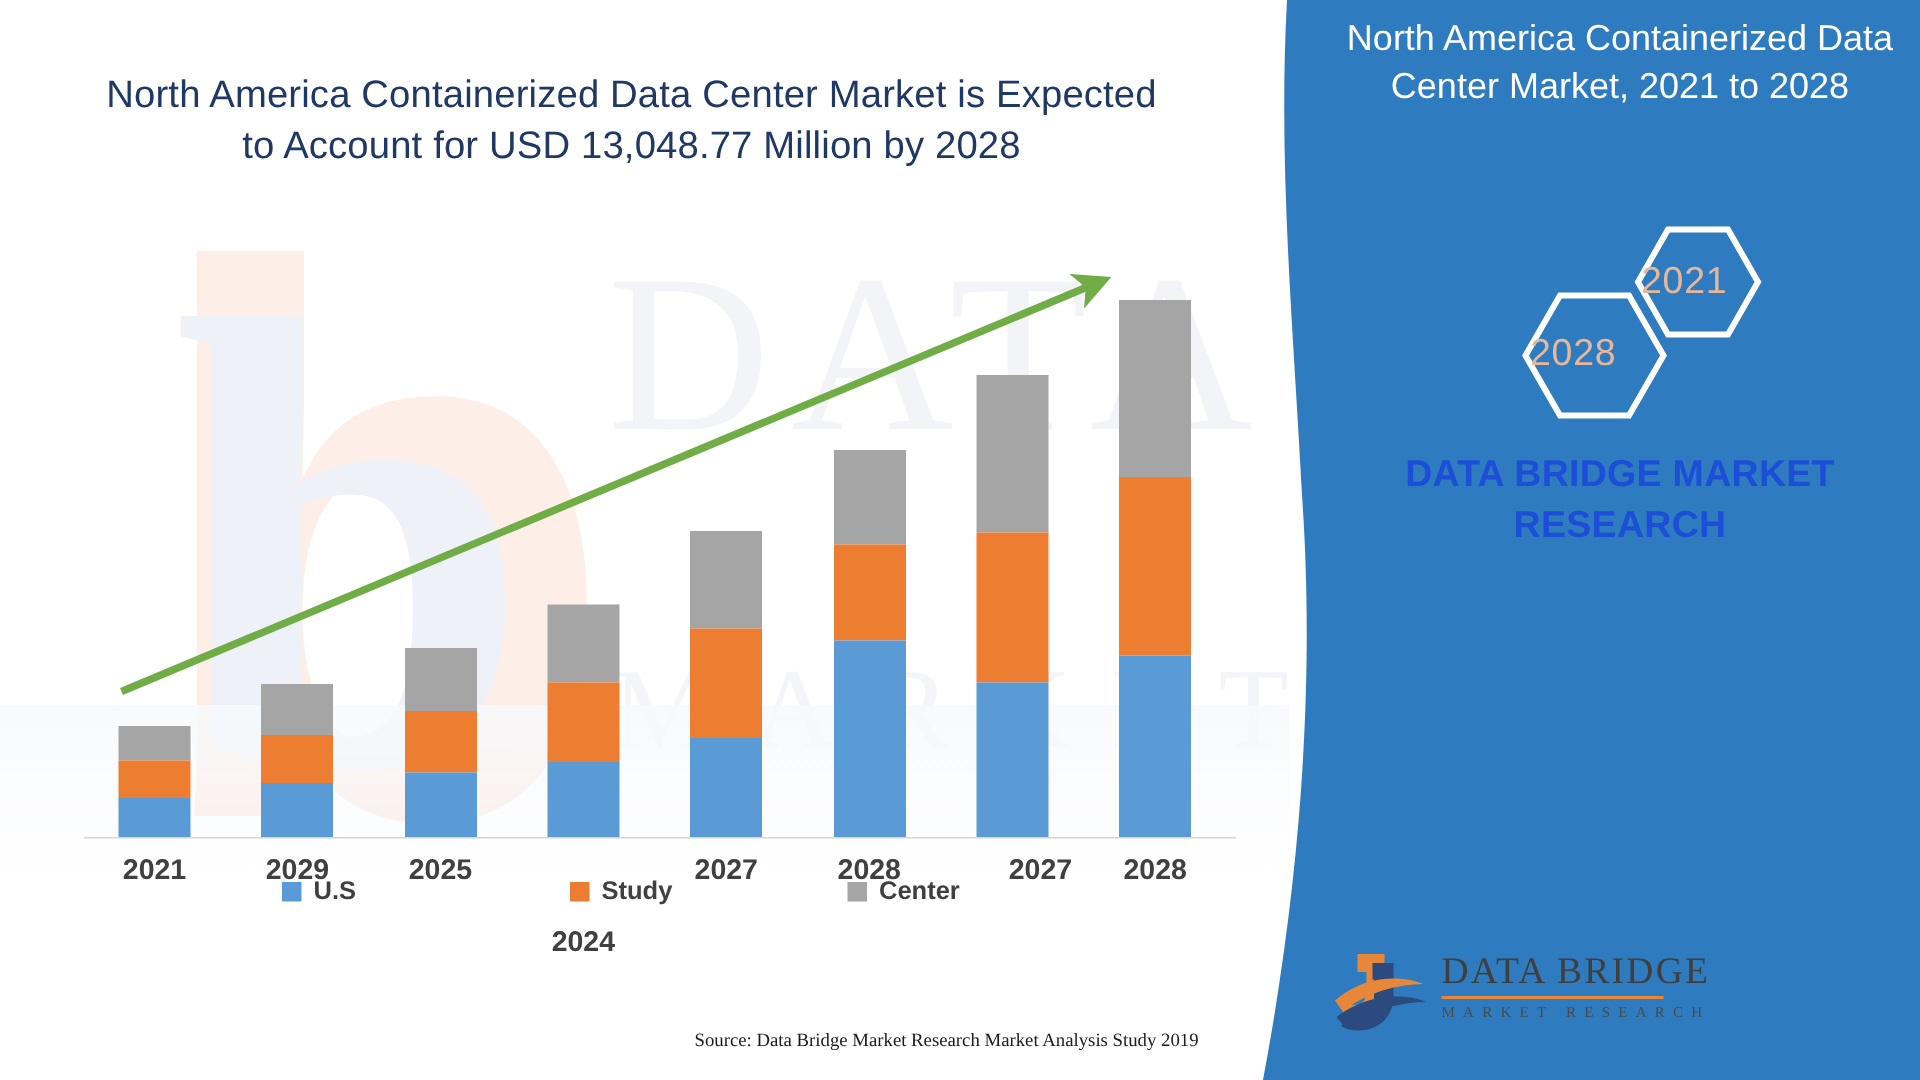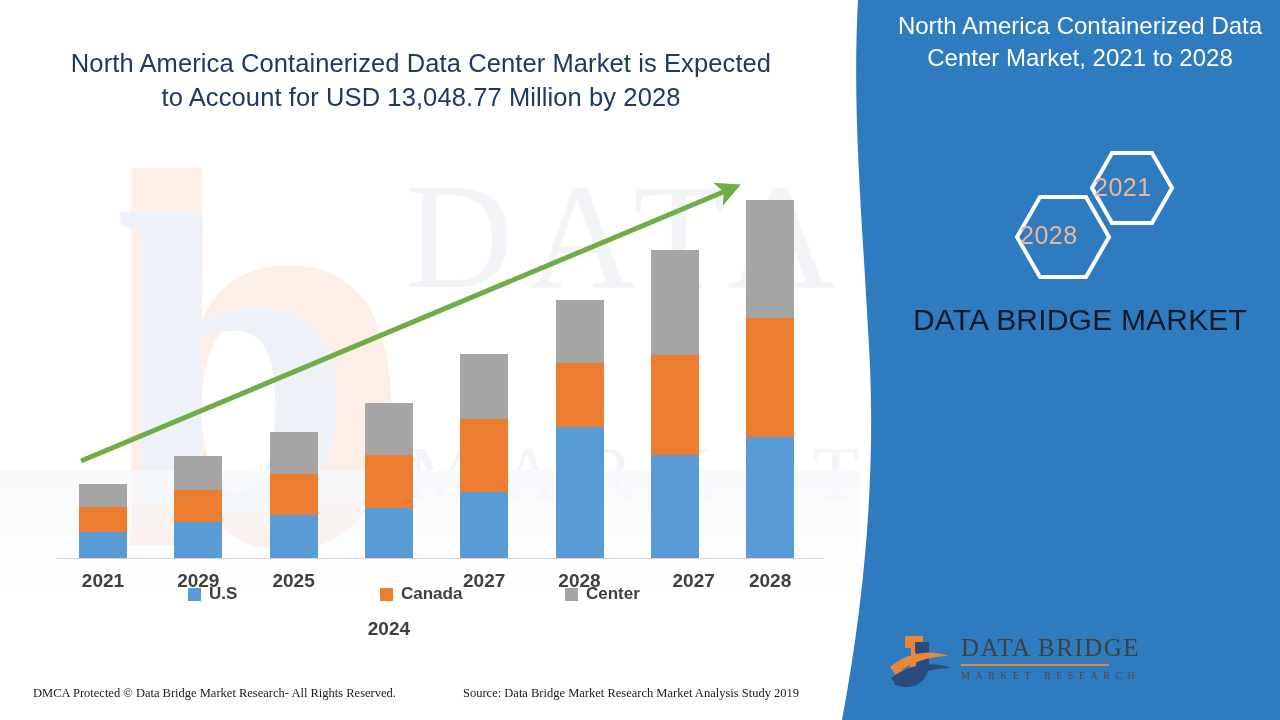--- a/index.html
+++ b/index.html
@@ -96,7 +96,7 @@
   }
   .brand{
     position:absolute;left:0;top:300px;width:400px;text-align:center;
-    color:#0f172a;font-size:30px;font-weight:400;line-height:1.35;
+    color:#1d4ed8;font-size:25px;font-weight:700;line-height:1.35;
     letter-spacing:.2px;
   }
   .logo{position:absolute;left:5px;top:622px;width:260px;height:72px;}

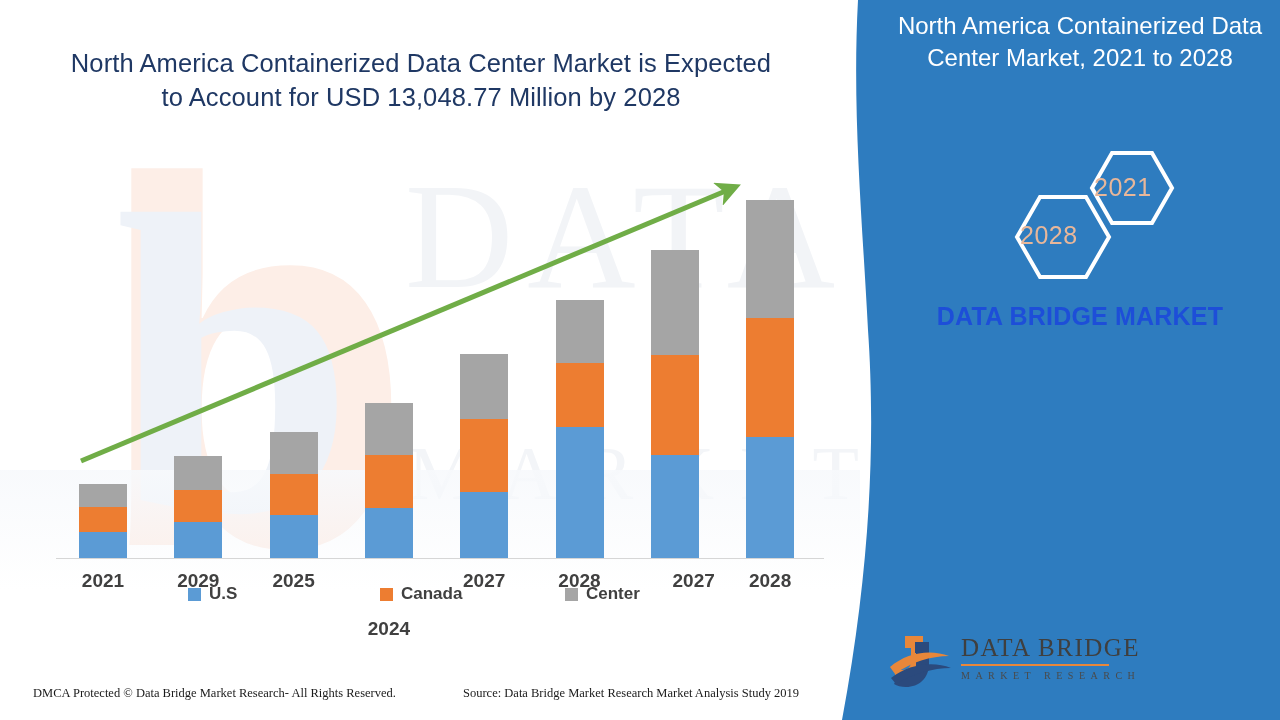--- a/index.html
+++ b/index.html
@@ -228,6 +228,7 @@
 
     <div class="brand">
       <span>DATA BRIDGE MARKET</span><br>
+      <span>RESEARCH</span>
     </div>
 
     <div class="logo">

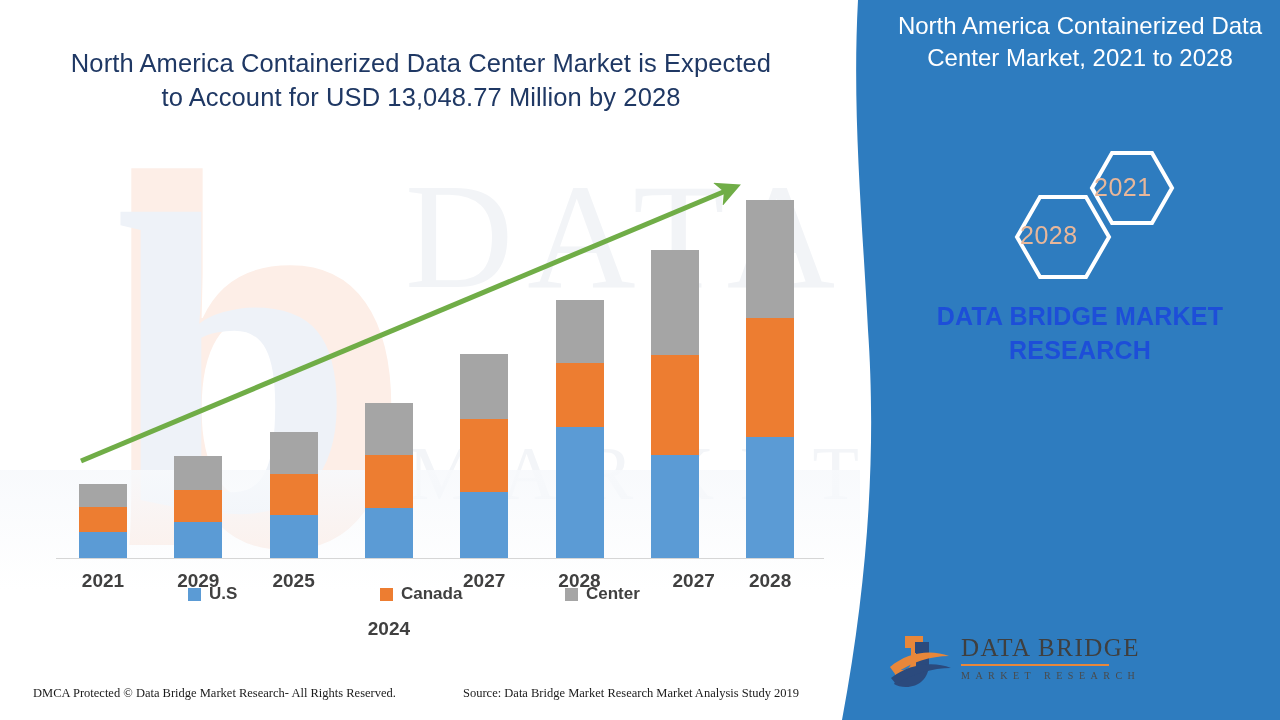--- a/index.html
+++ b/index.html
@@ -196,7 +196,7 @@
         </div>
         <div class="legend-item" style="left: 380px;">
           <span class="swatch" style="background: rgb(237, 125, 49);"></span>
-          <span class="legend-label">Canada</span>
+          <span class="legend-label">Study</span>
         </div>
         <div class="legend-item" style="left: 565px;">
           <span class="swatch" style="background: rgb(165, 165, 165);"></span>

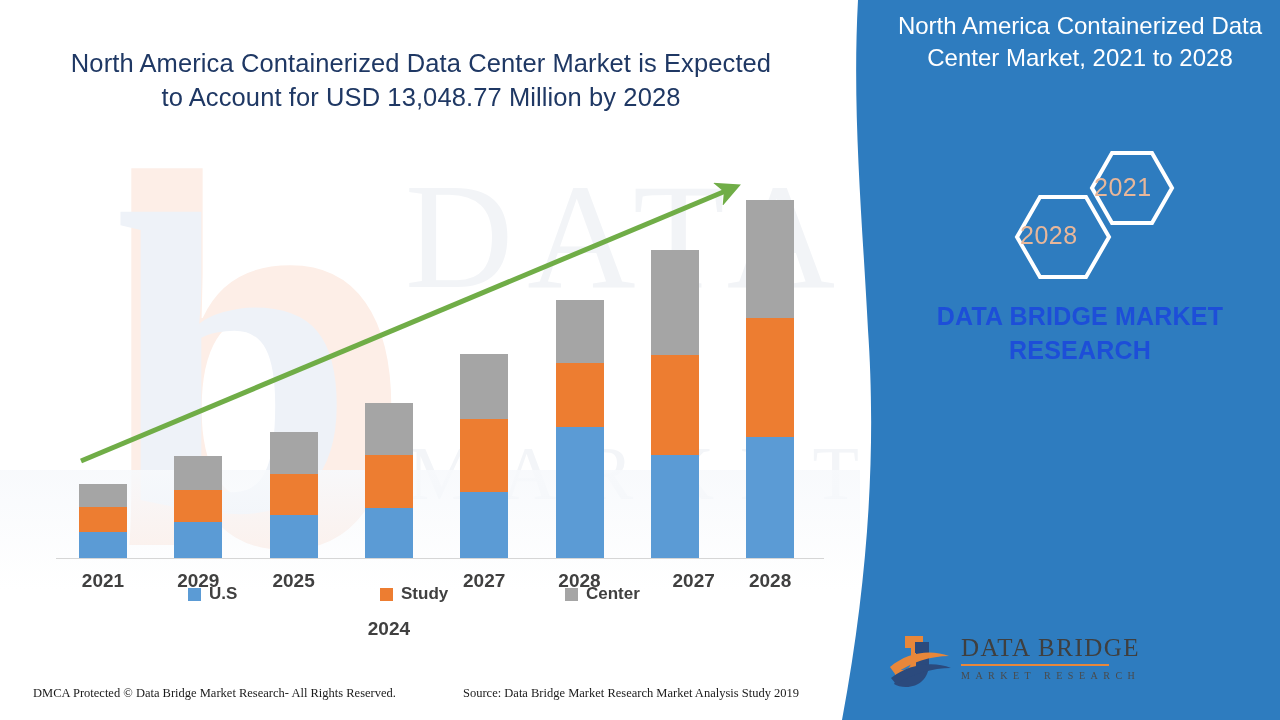--- a/index.html
+++ b/index.html
@@ -205,7 +205,6 @@
       </div>
   </div>
 
-  <div class="foot dmca">DMCA Protected © Data Bridge Market Research- All Rights Reserved.</div>
   <div class="foot src">Source: Data Bridge Market Research Market Analysis Study 2019</div>
 
   <svg class="panel" viewBox="0 0 1280 720">

